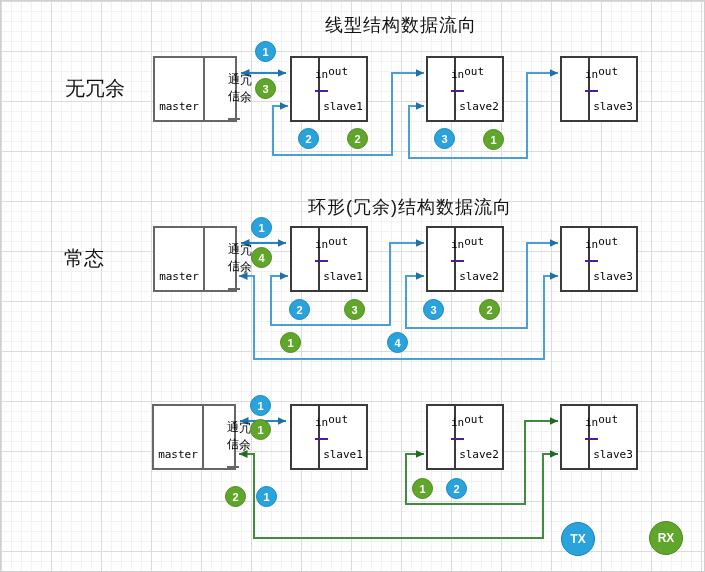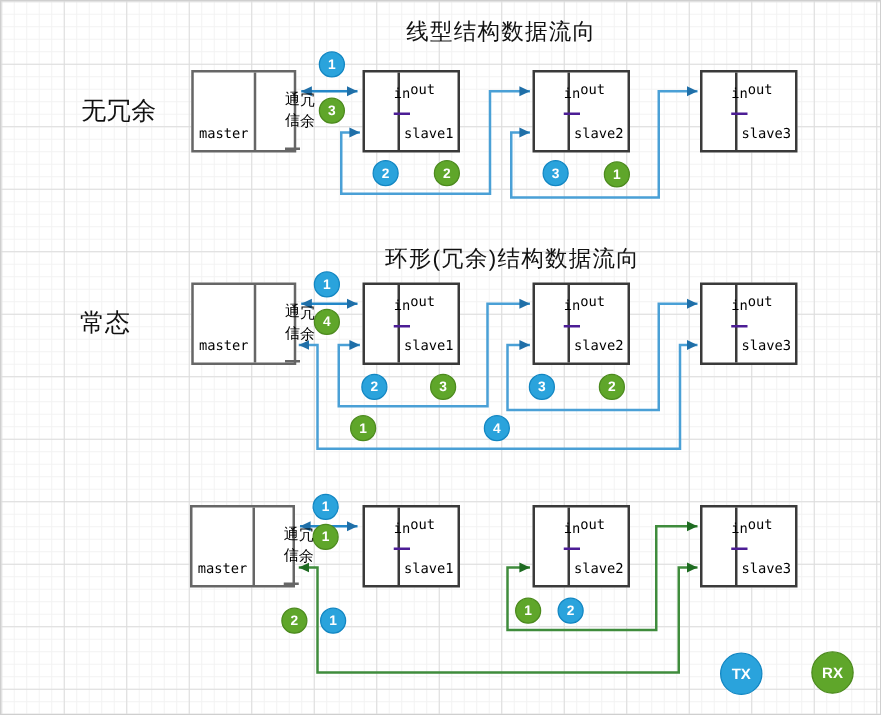--- a/index.html
+++ b/index.html
@@ -199,7 +199,7 @@
   <div class="num rx" style="left:411px;top:477px">1</div>
   <div class="num tx" style="left:445px;top:477px">2</div>
 
-  <div class="legend-dot tx" style="left:575px;top:521px">TX</div>
+  <div class="legend-dot tx" style="left:560px;top:521px">TX</div>
   <div class="legend-dot rx" style="left:648px;top:520px">RX</div>
 
 </div>

